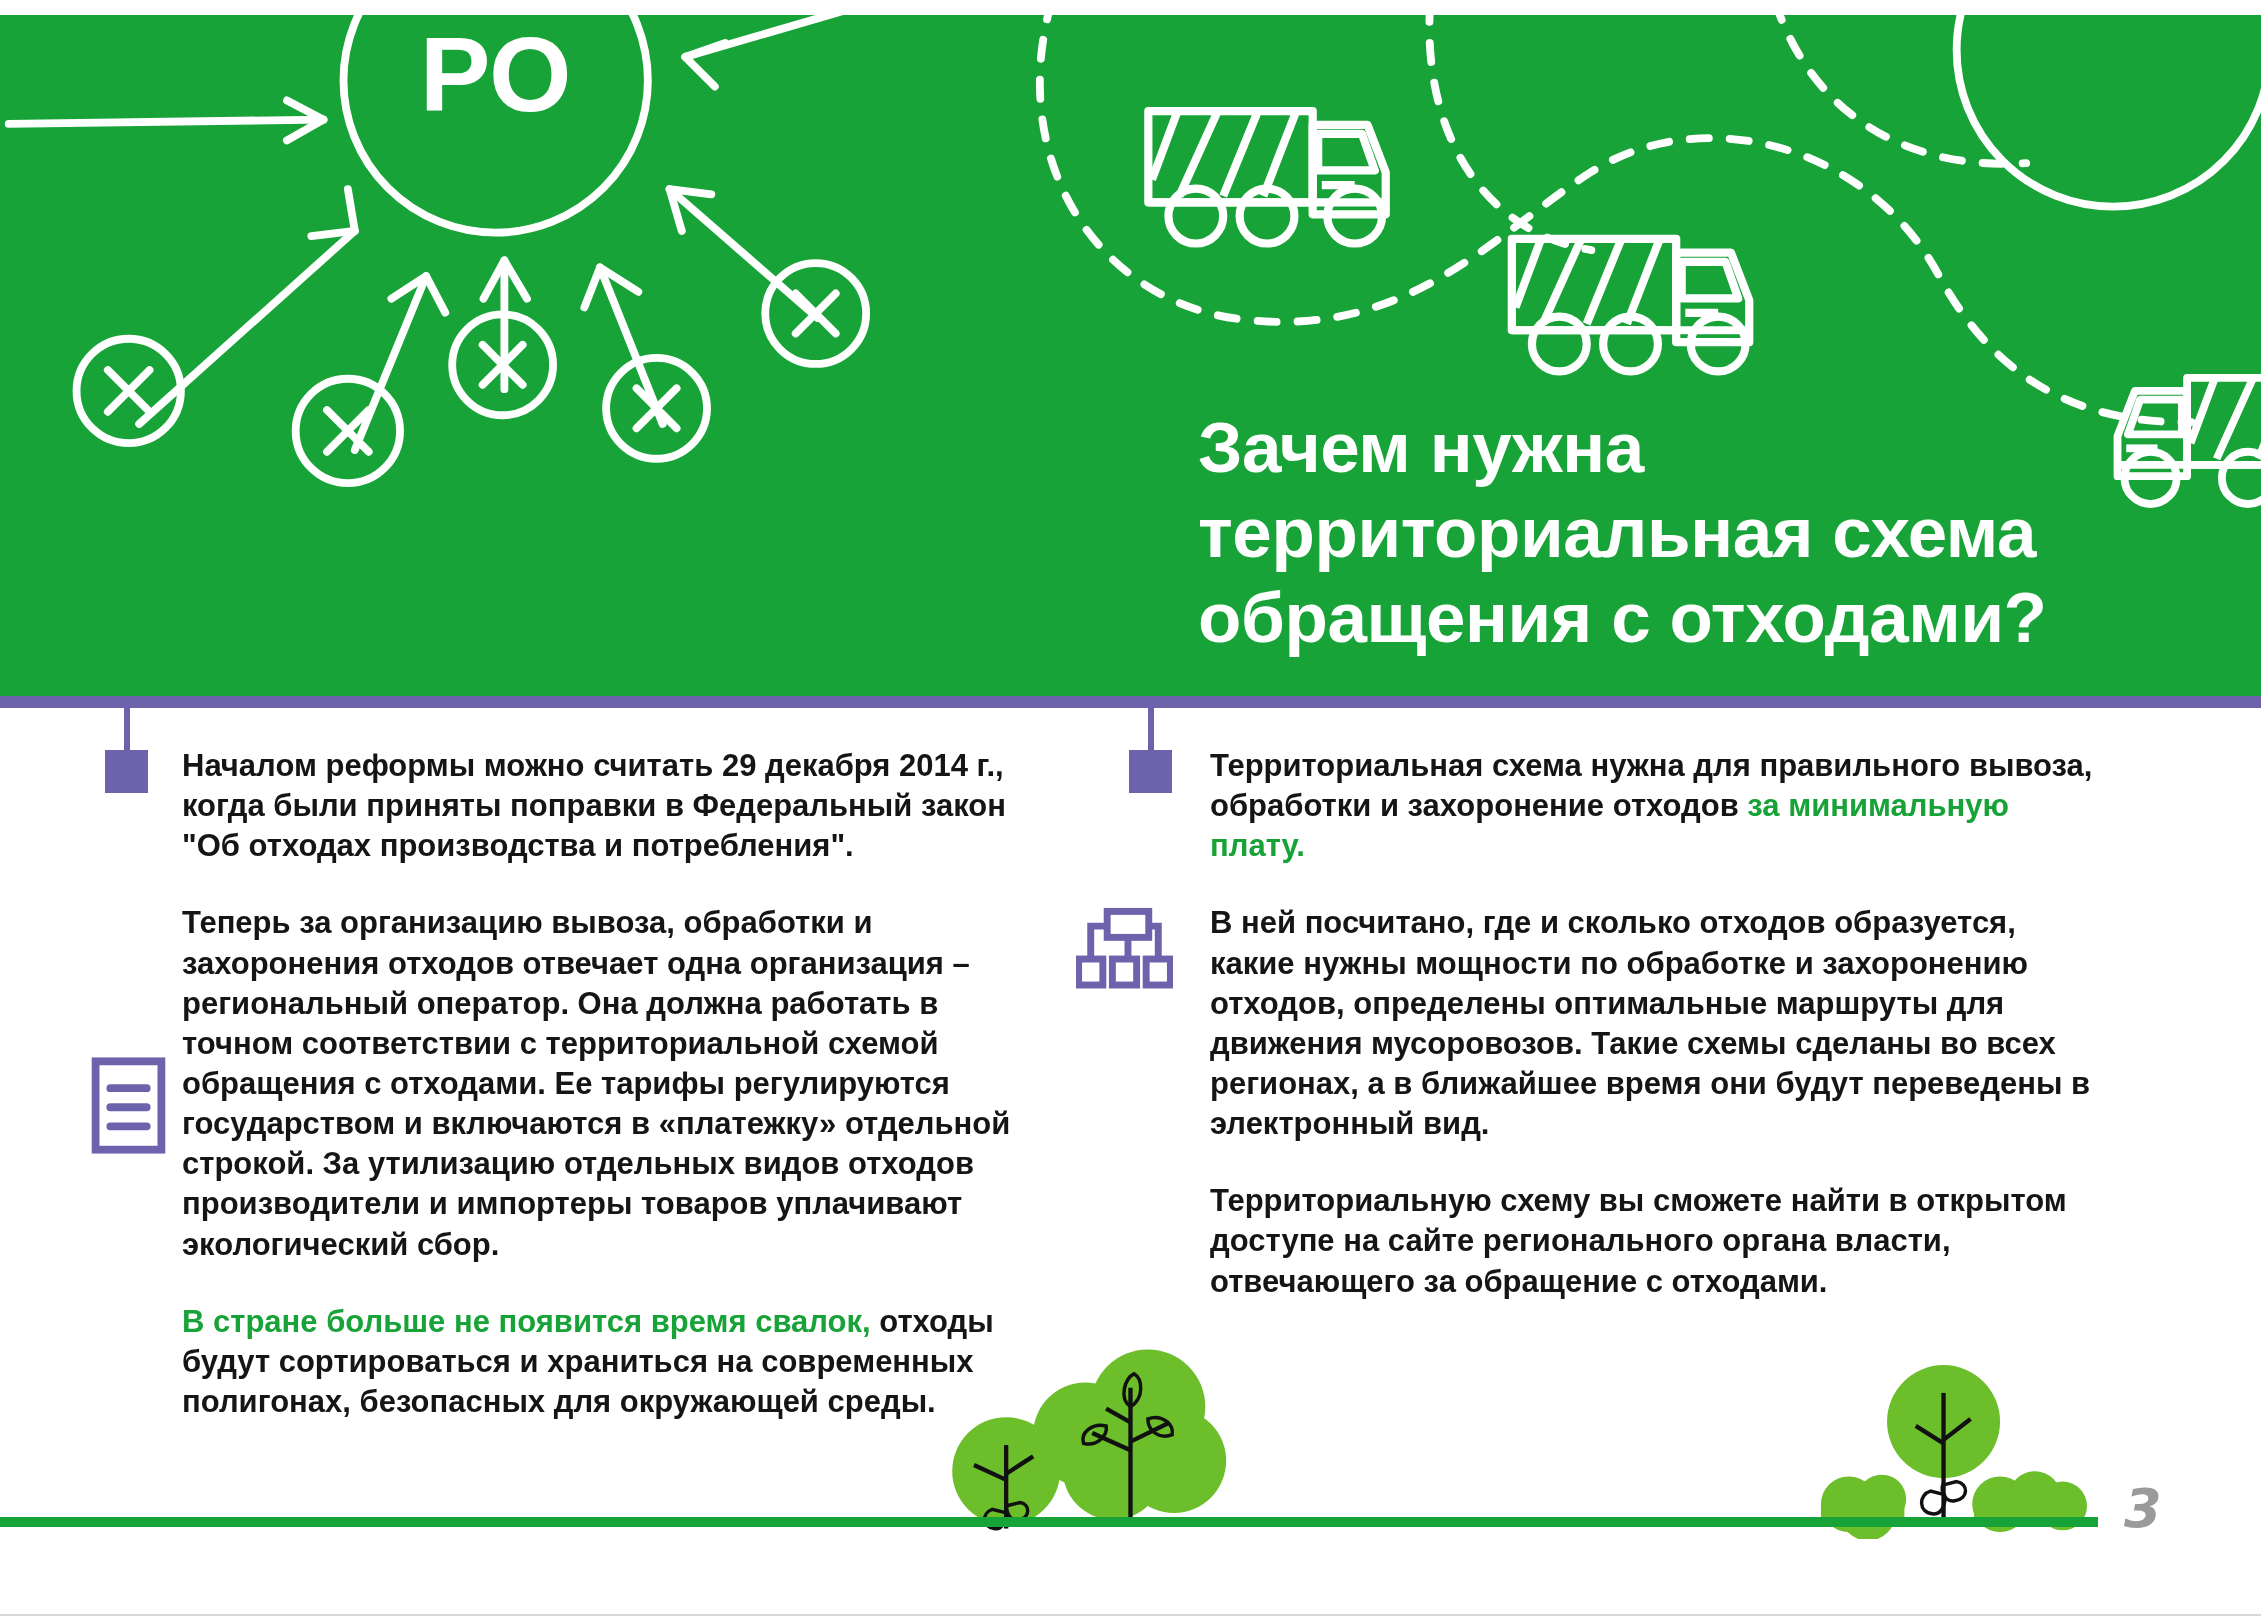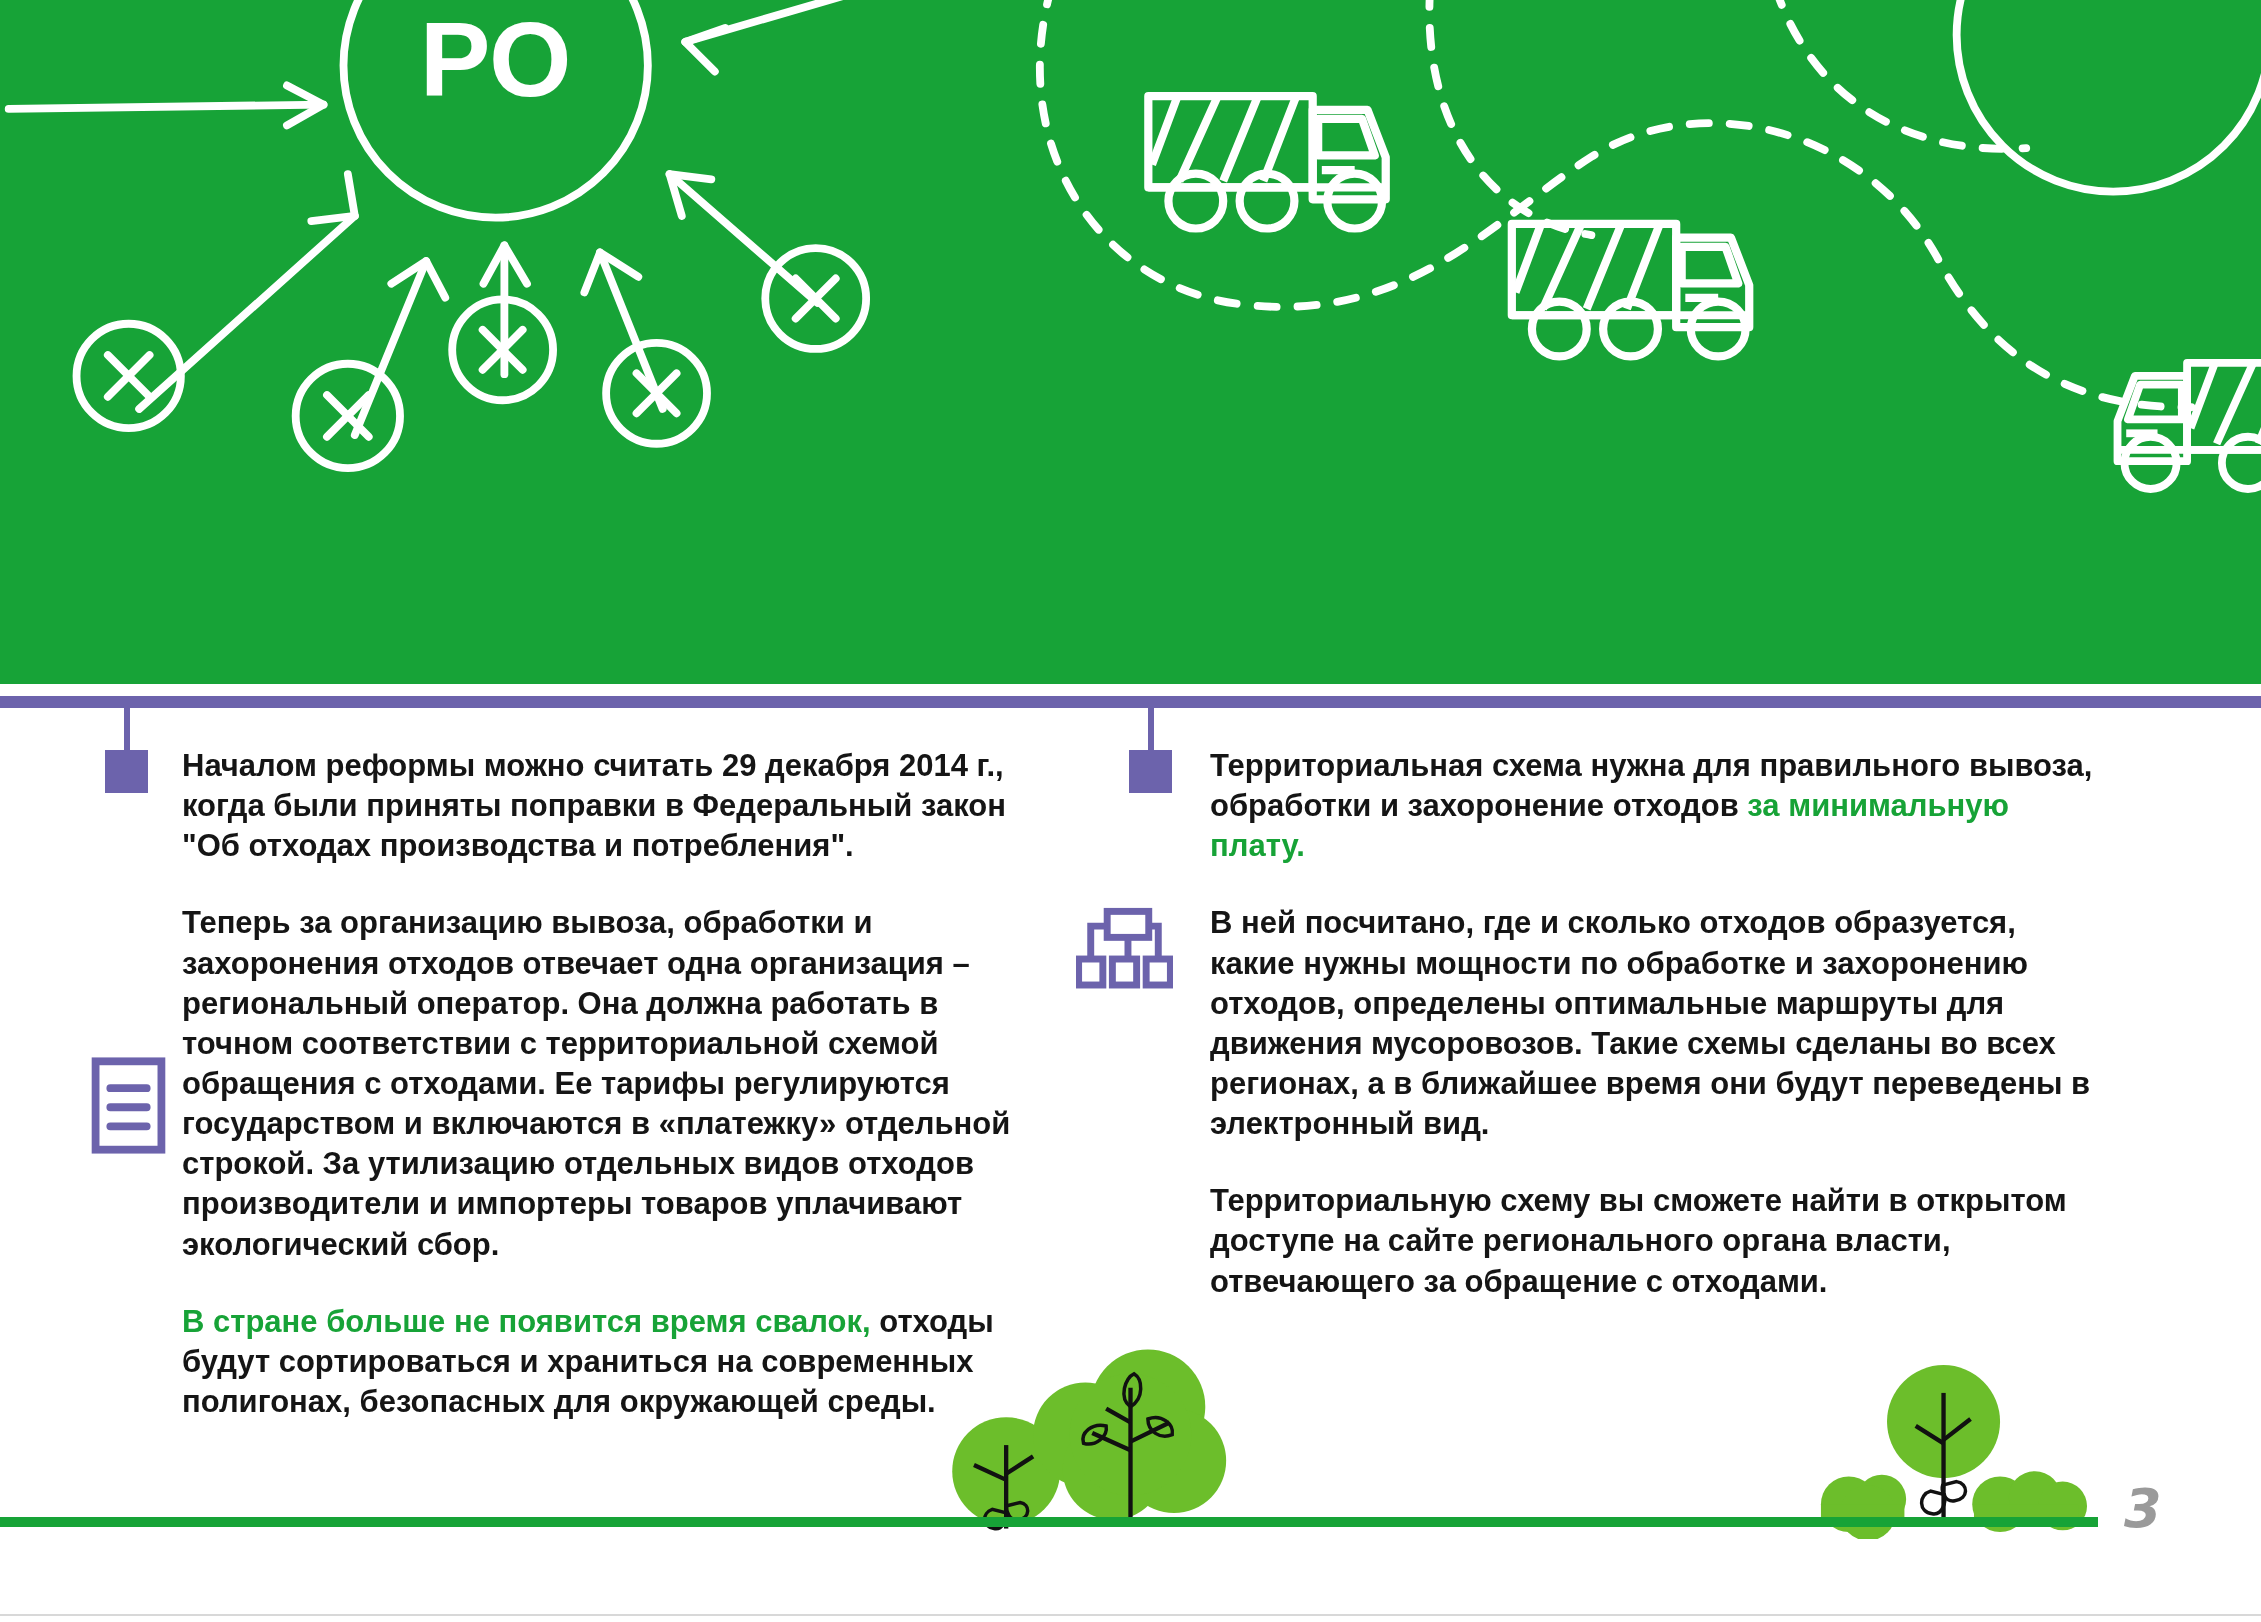--- a/index.html
+++ b/index.html
@@ -7,7 +7,7 @@
        font-family:"Liberation Sans","DejaVu Sans",sans-serif;}
 
   
-  #hero{position:absolute;left:0;top:0;width:2261px;height:684px;background:#17a337;overflow:hidden;}
+  #hero{position:absolute;left:0;top:15px;width:2261px;height:684px;background:#17a337;overflow:hidden;}
   #hero-svg{position:absolute;left:0;top:0;}
 
   .hero-title{position:absolute;color:#fff;font-weight:bold;

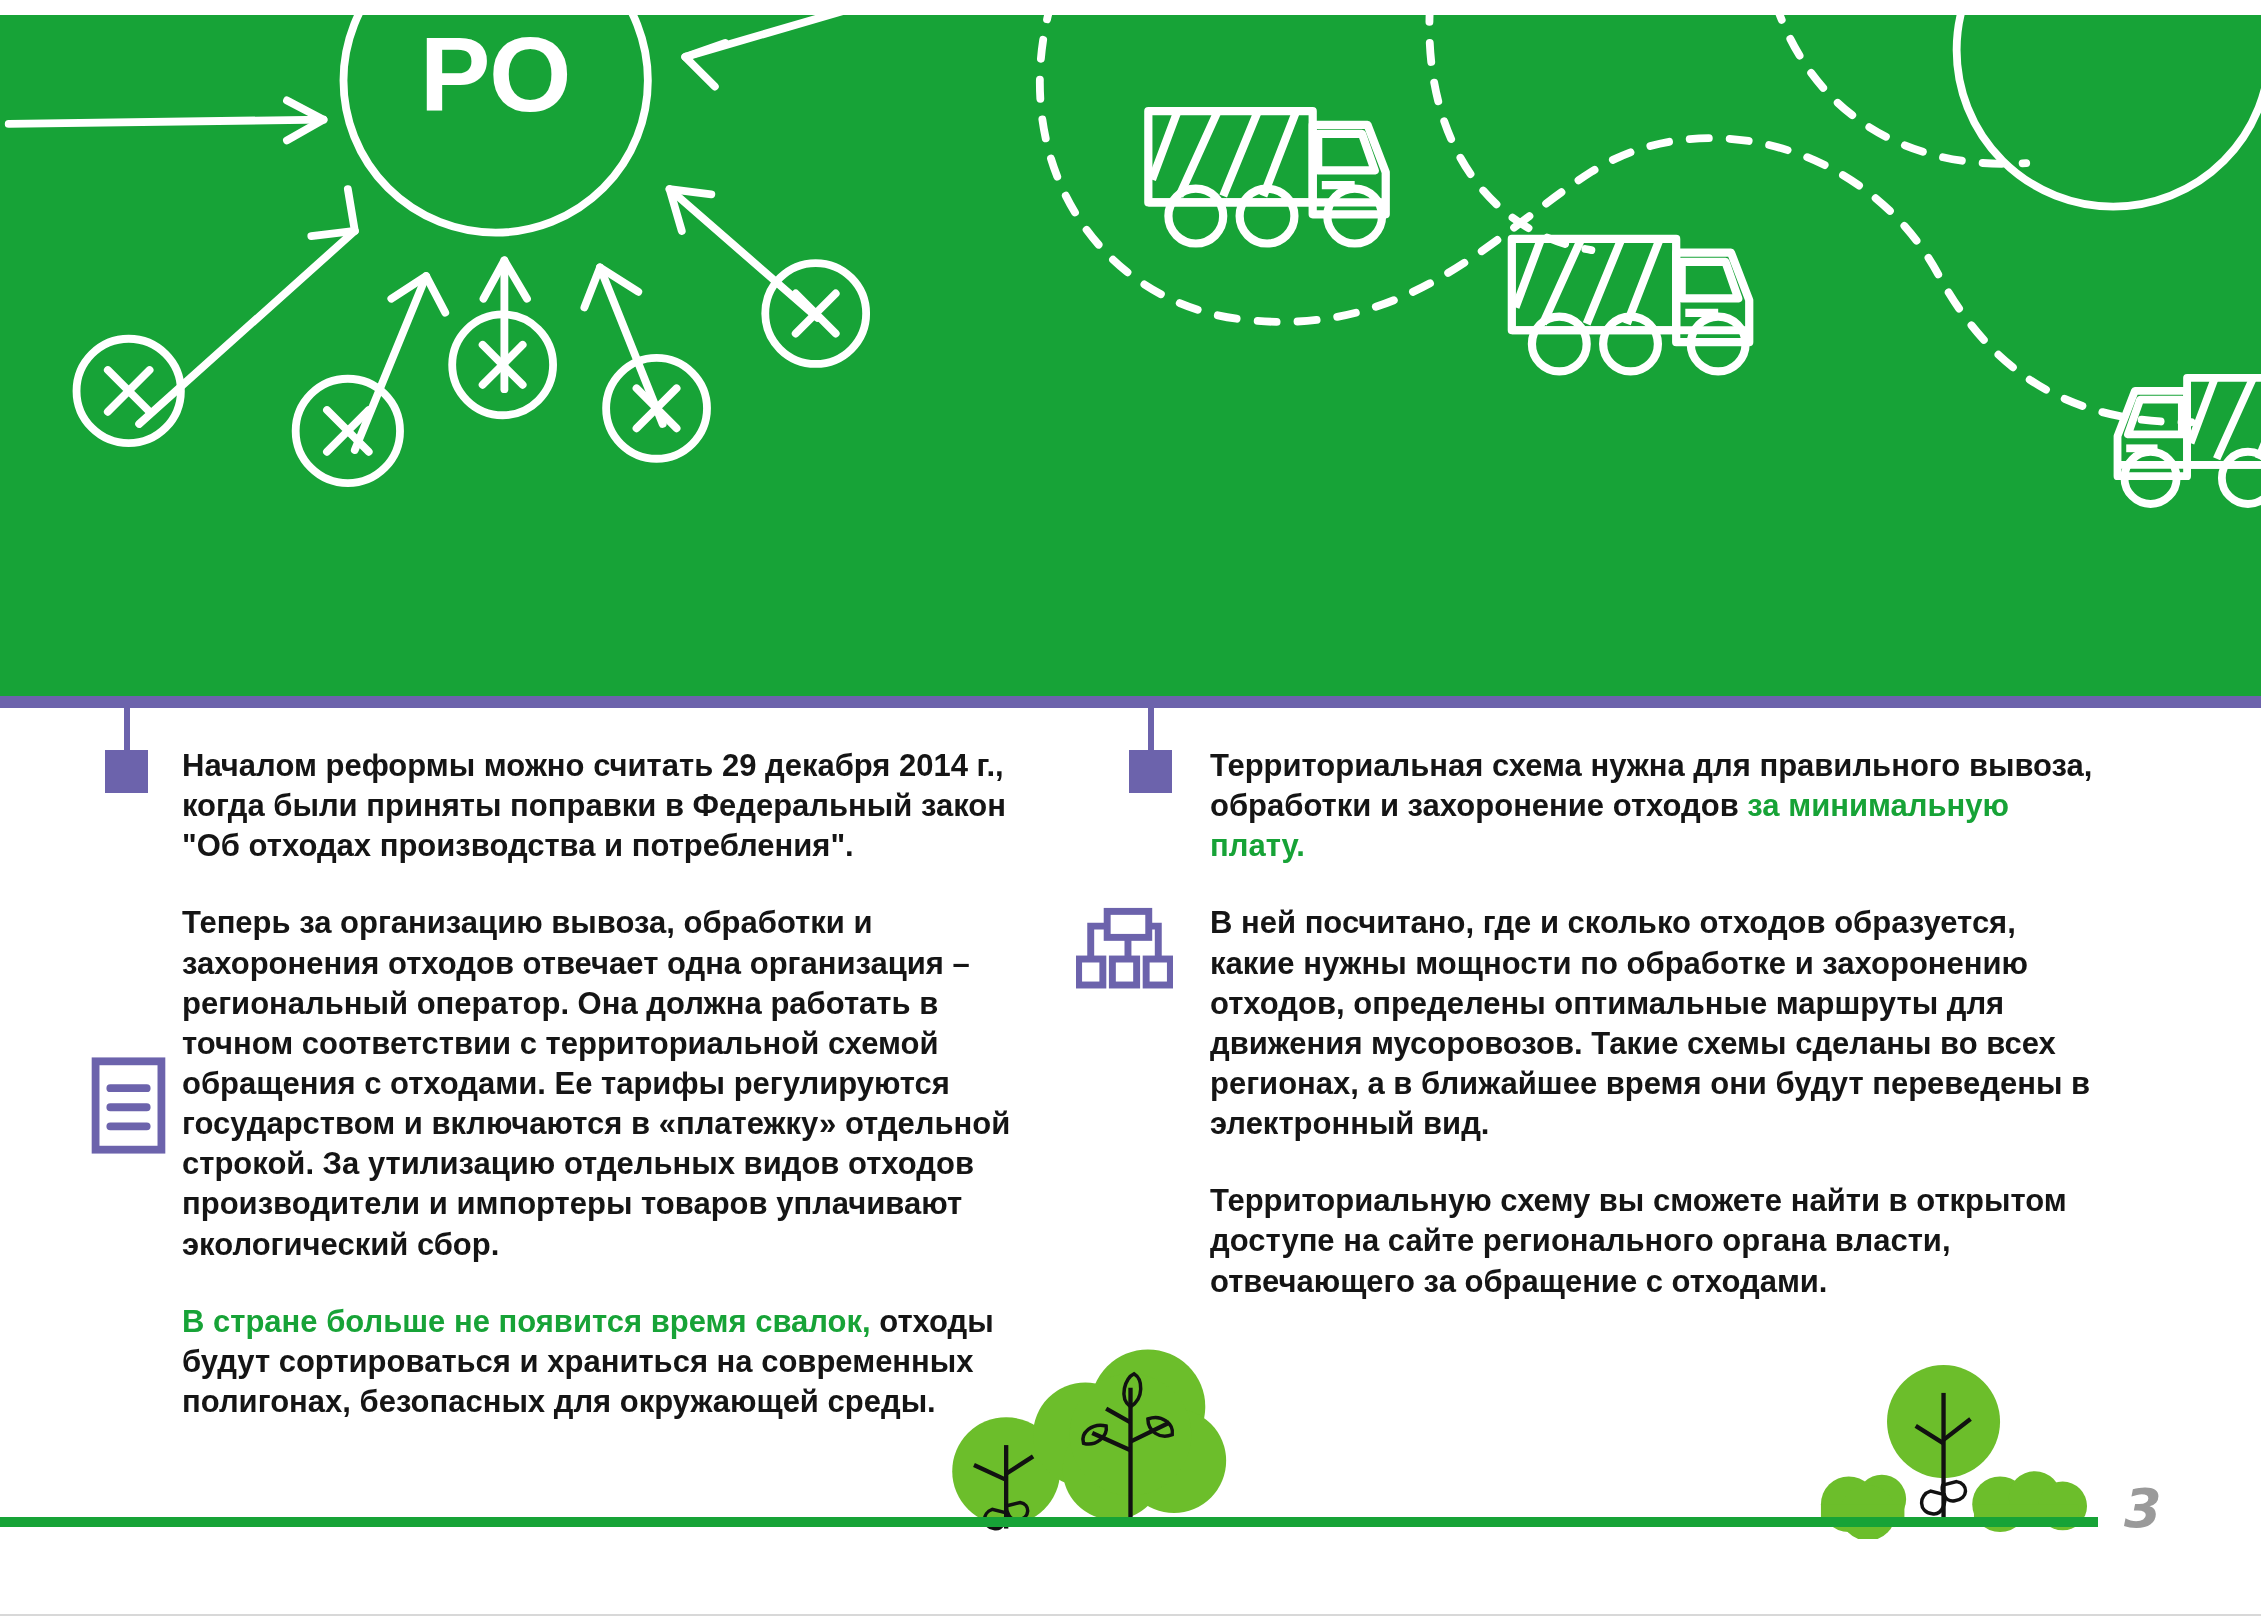--- a/index.html
+++ b/index.html
@@ -132,6 +132,9 @@
     <text x="570" y="110" text-anchor="middle" fill="#ffffff" font-family="Liberation Sans, sans-serif" font-size="122" font-weight="bold">РО</text>
   </svg>
 
+  <div class="hero-title" id="title-right">Зачем нужна
+территориальная схема
+обращения с отходами?</div>
 </div>
 
 <div id="rule"></div>

